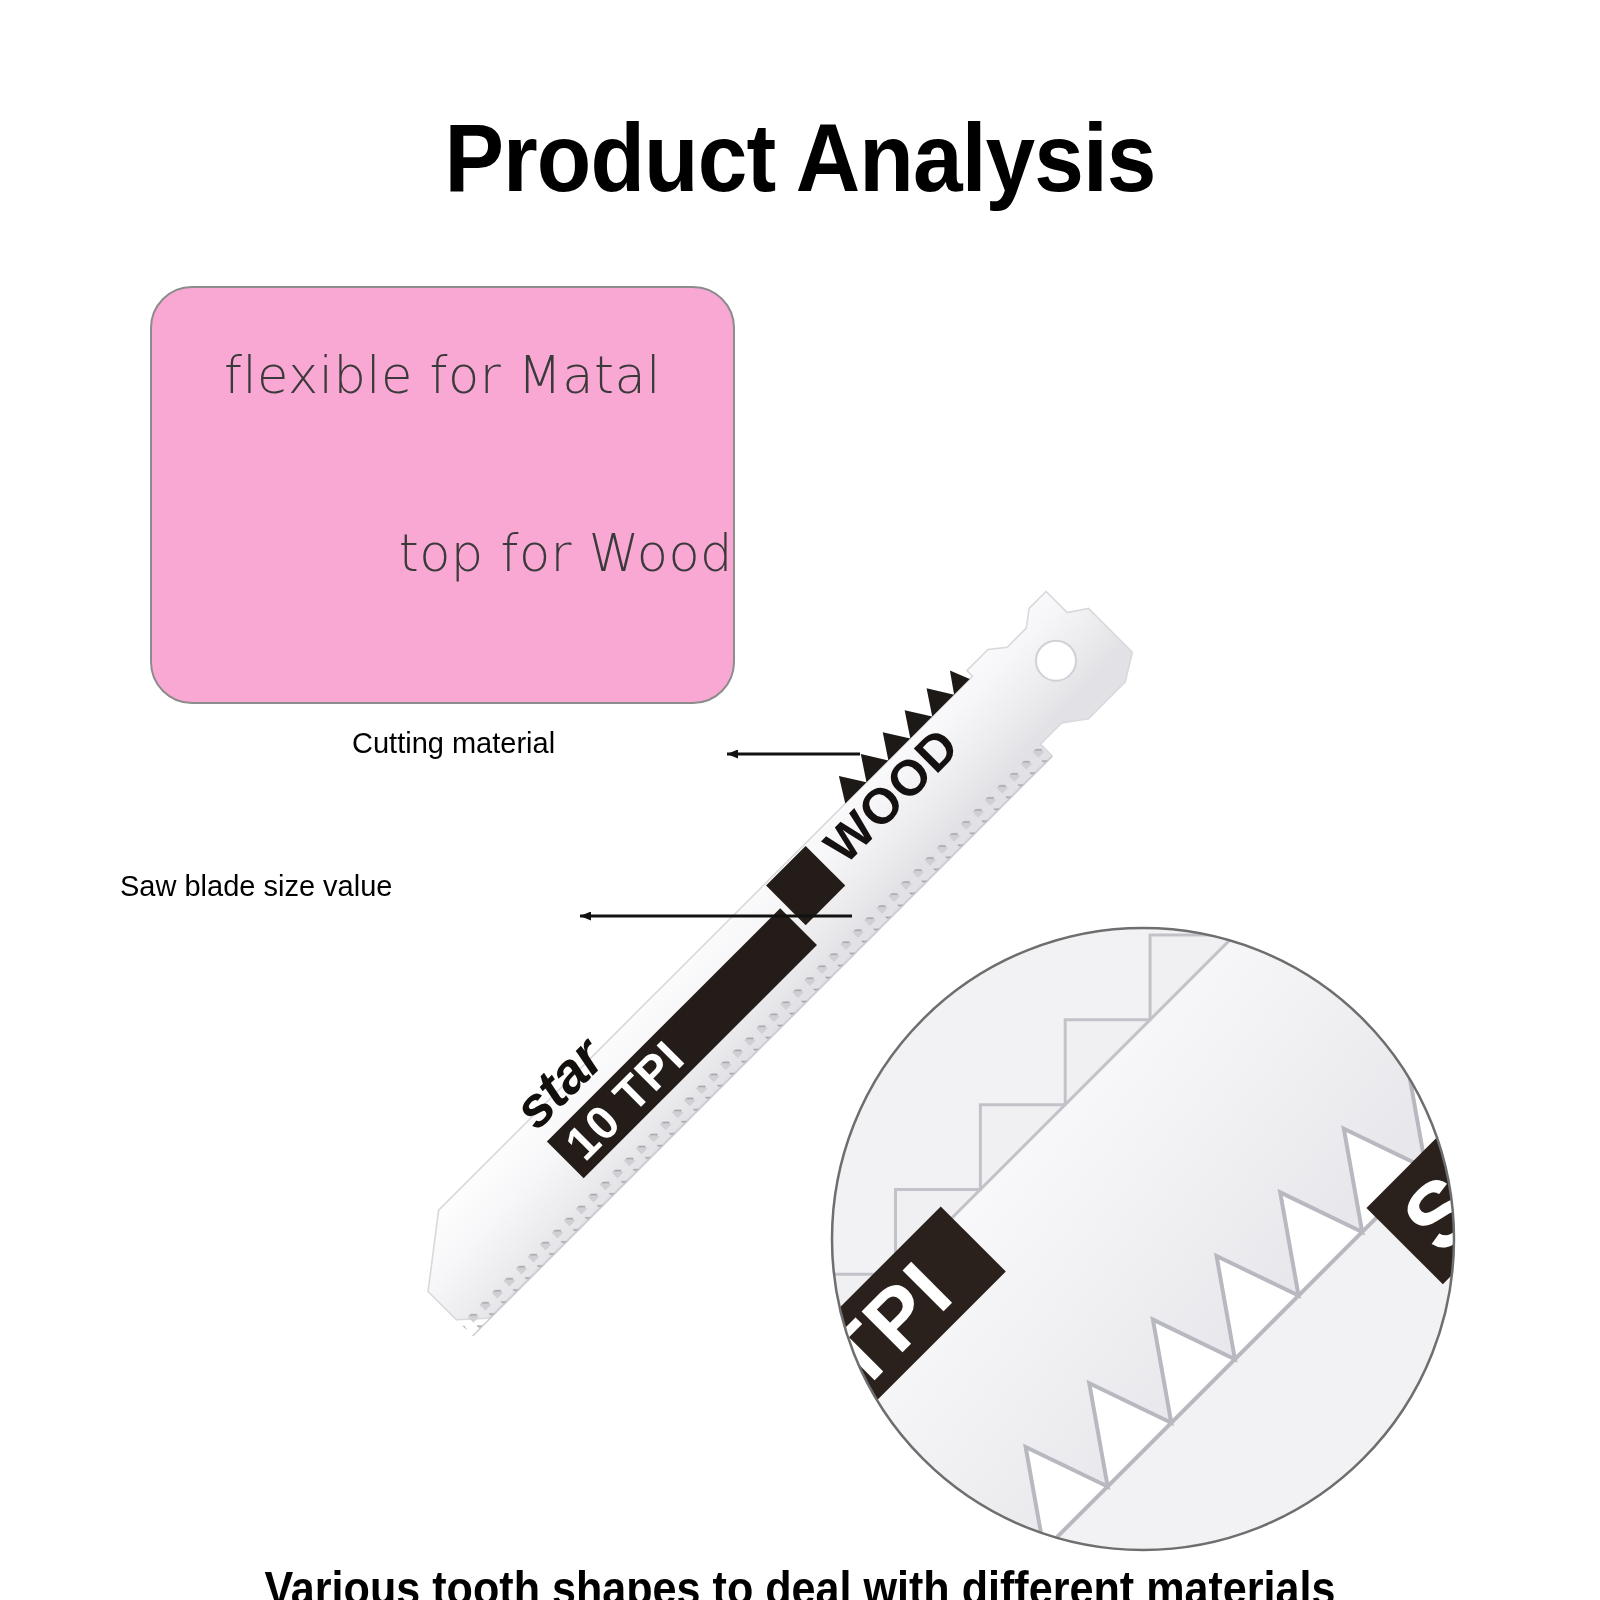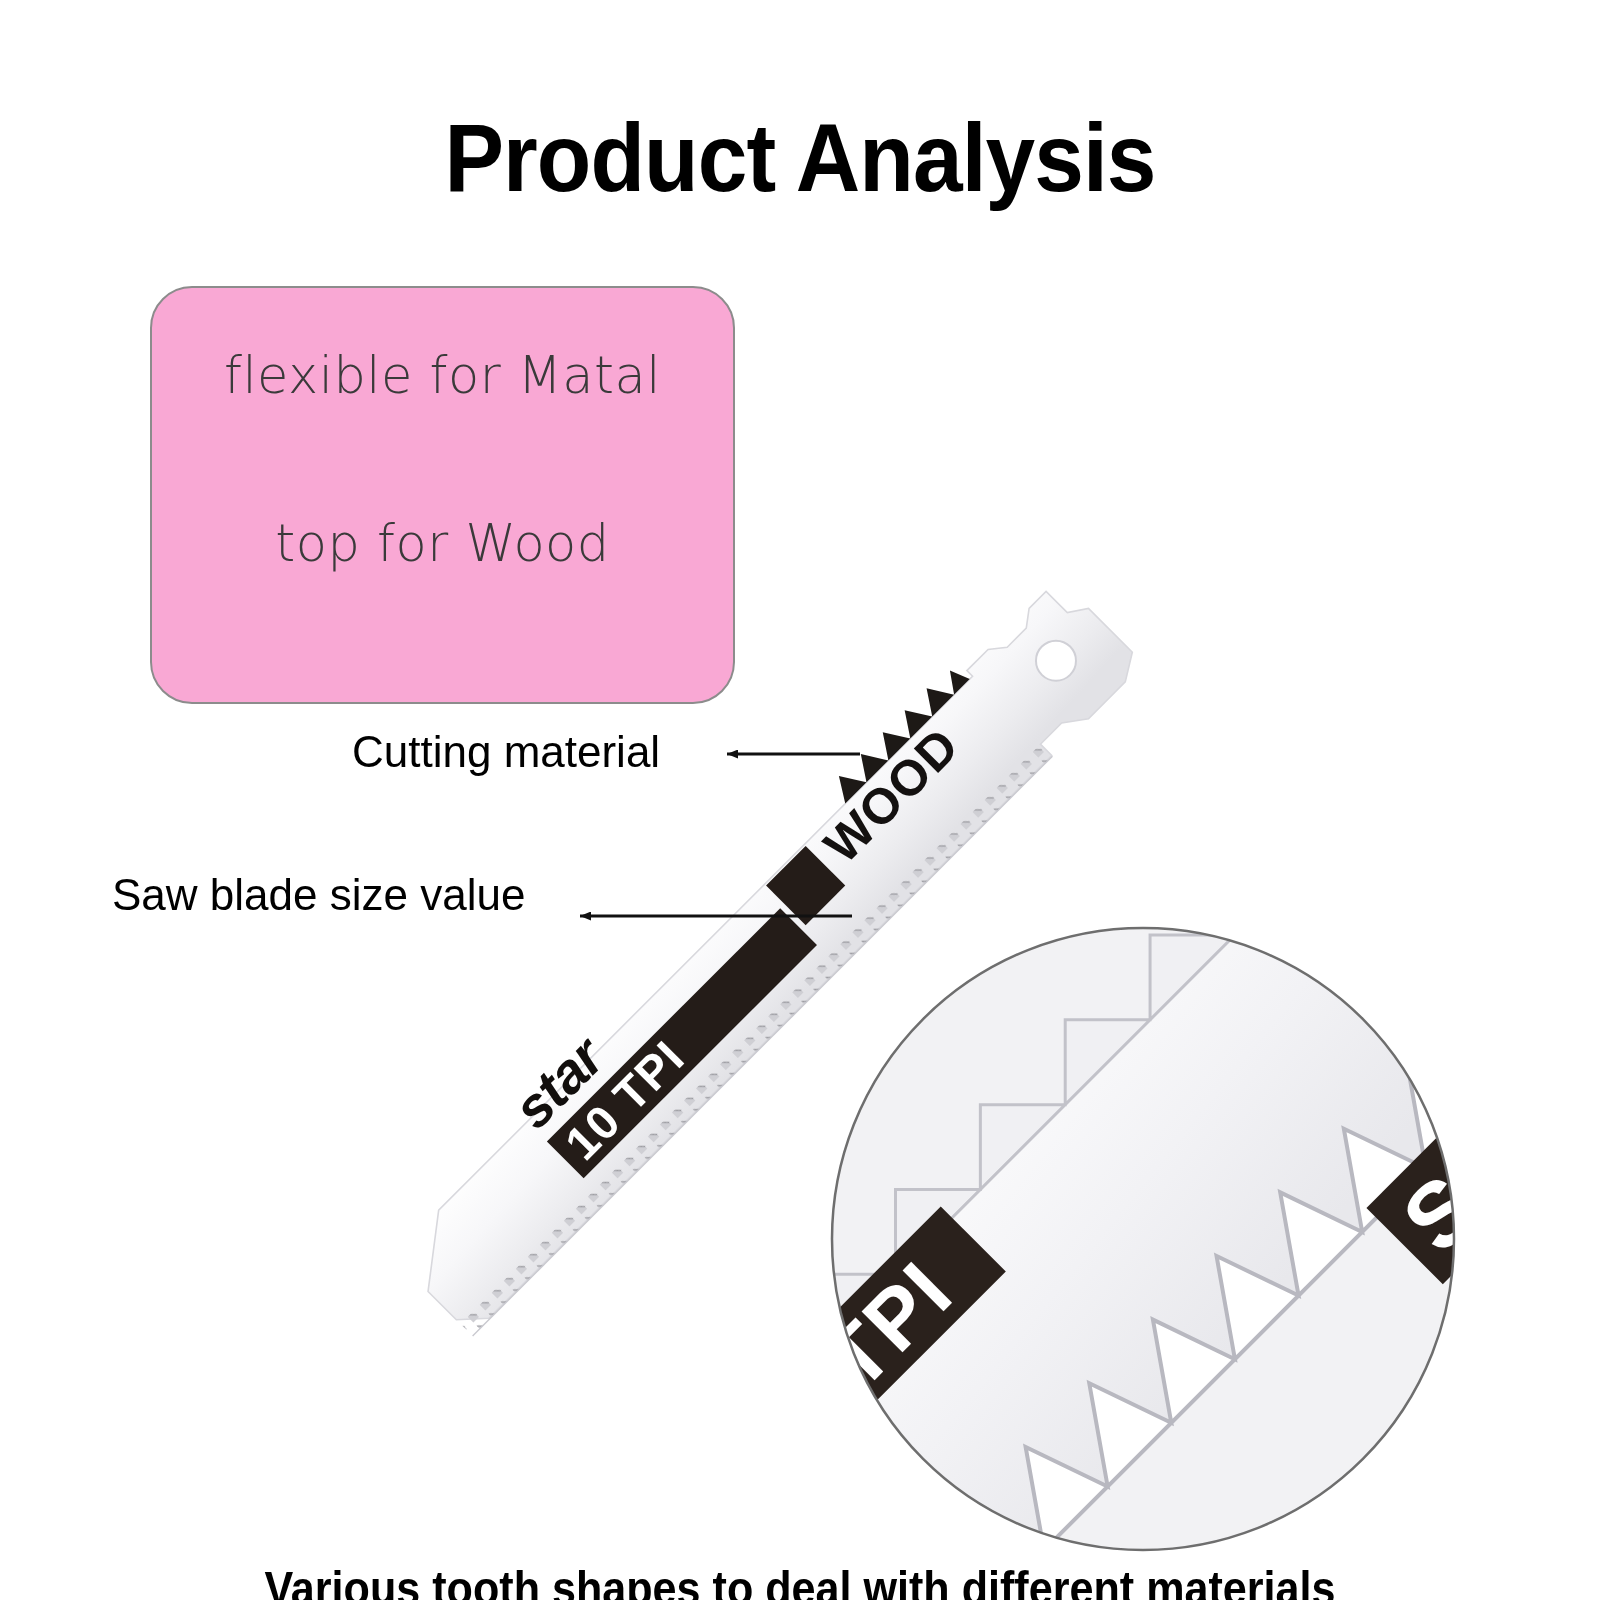--- a/index.html
+++ b/index.html
@@ -65,7 +65,7 @@
     white-space: nowrap;
   }
   #info-line-1 { top: 58px; }
-  #info-line-2 { top: 226px; }
+  #info-line-2 { top: 236px; text-align: right; }
 
   
   .callout-label {

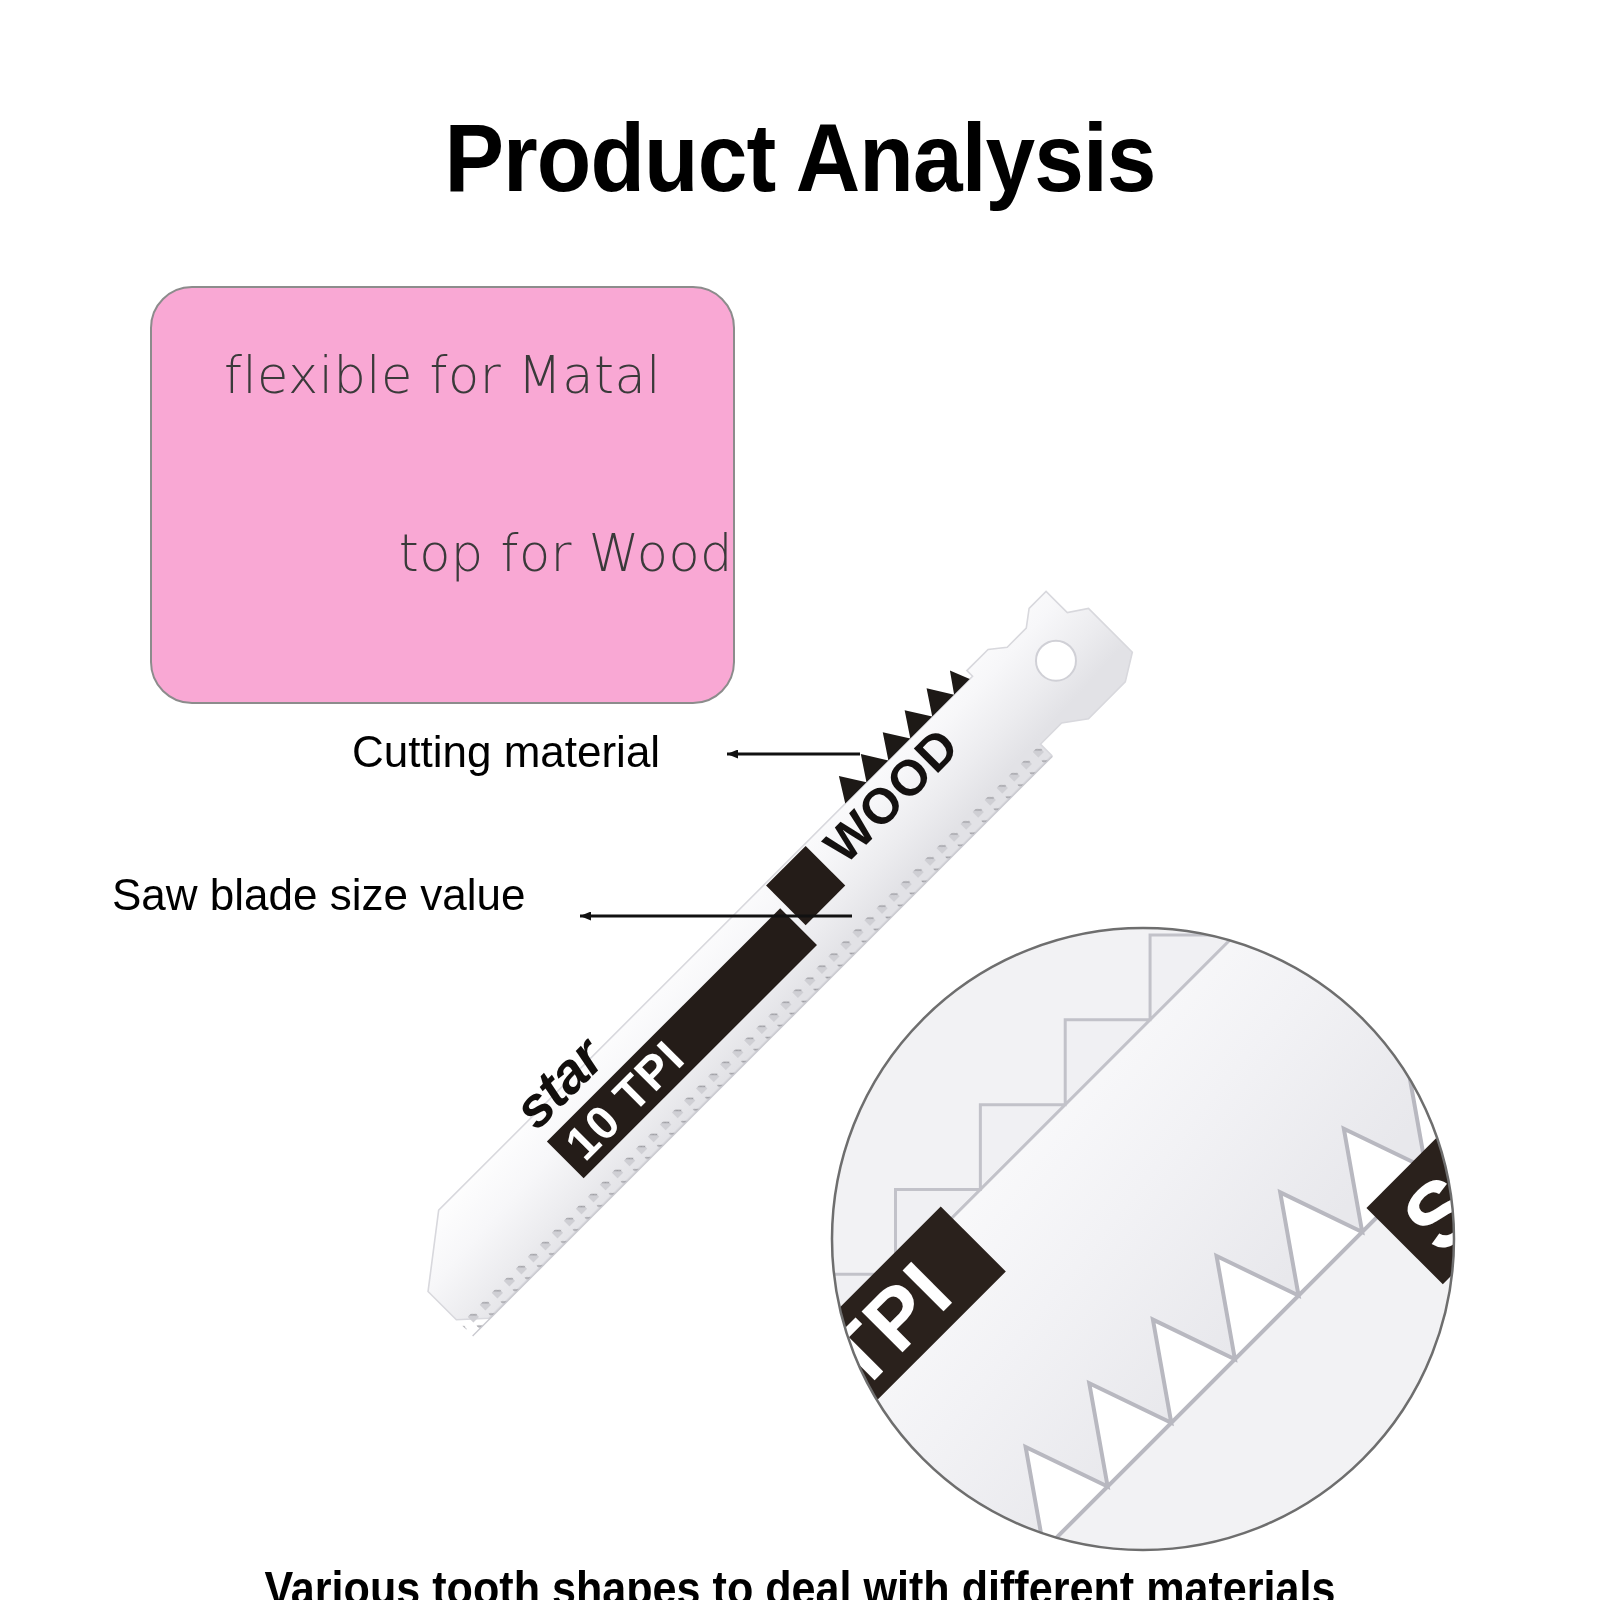--- a/index.html
+++ b/index.html
@@ -72,7 +72,7 @@
     position: absolute;
     font-family: "Liberation Sans", sans-serif;
     font-weight: normal;
-    font-size: 44px;
+    font-size: 29px;
     color: #000000;
     white-space: nowrap;
   }

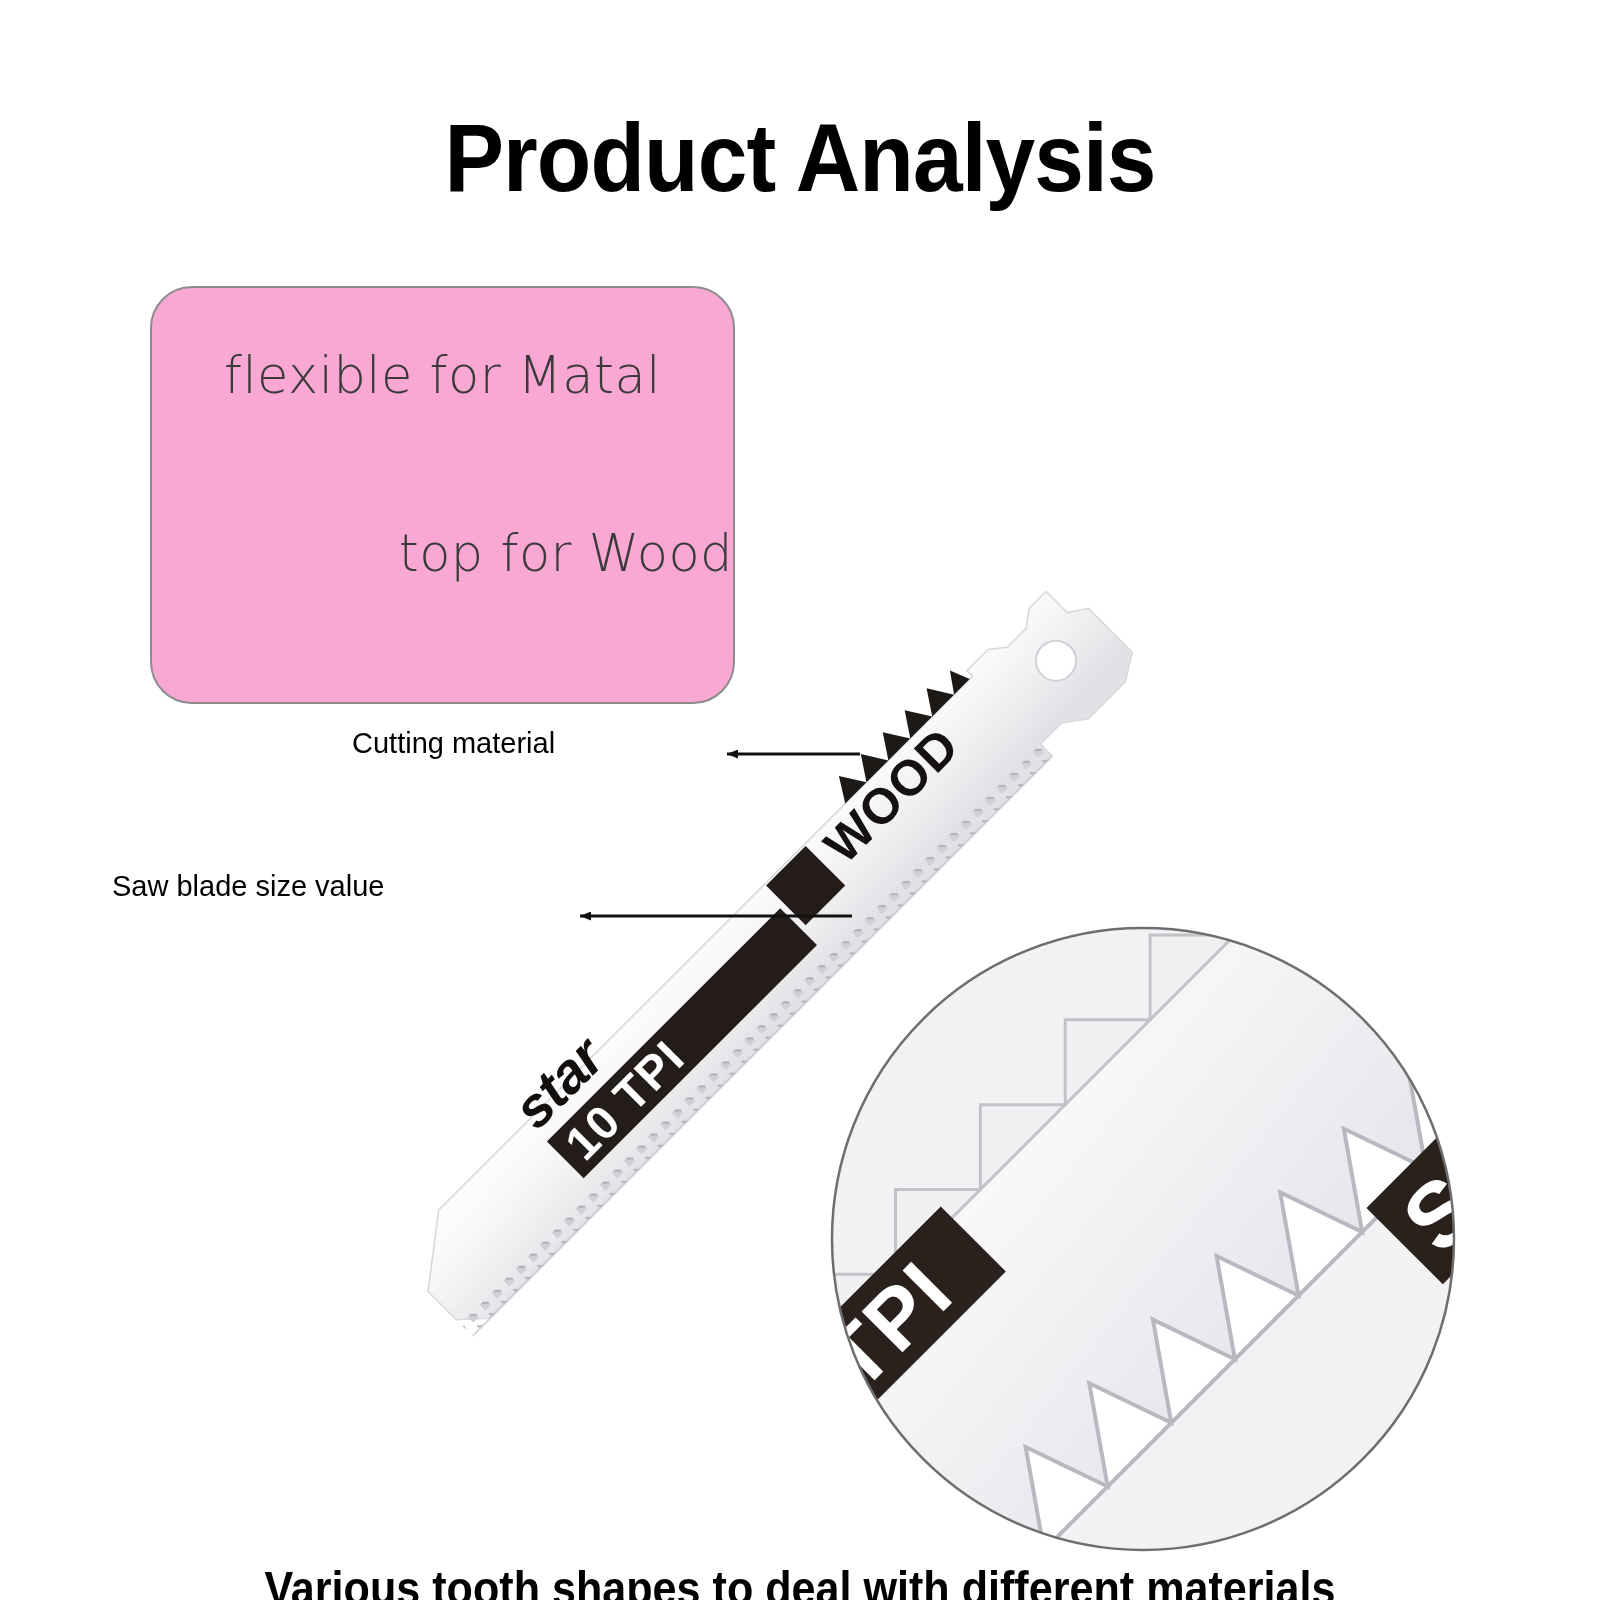--- a/index.html
+++ b/index.html
@@ -77,7 +77,7 @@
     white-space: nowrap;
   }
   #callout-cutting-label { left: 352px; top: 679px; }
-  #callout-size-label    { left: 112px; top: 822px; }
+  #callout-size-label    { left: 120px; top: 822px; }
 
   
   #leader-arrows {

